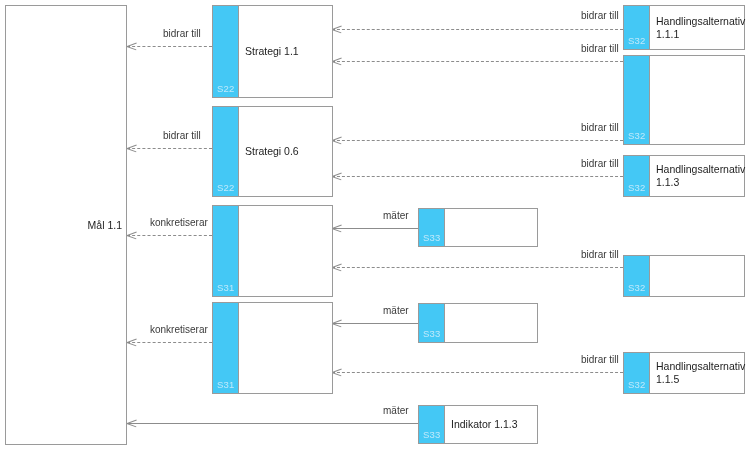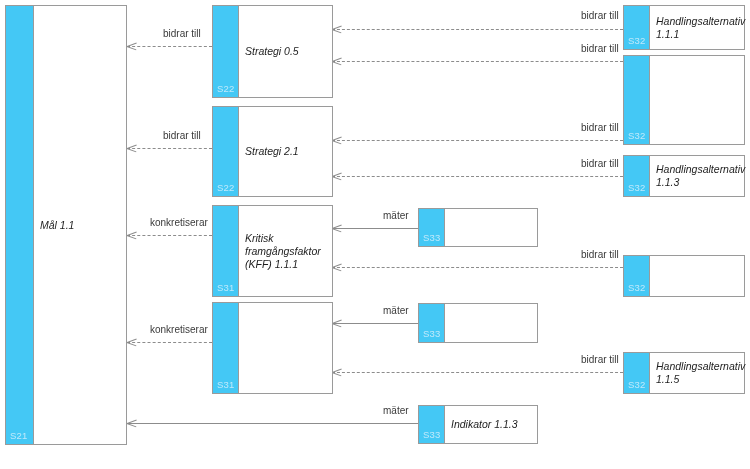--- a/index.html
+++ b/index.html
@@ -42,7 +42,6 @@
     align-items:center;
     padding-left:6px;
     padding-right:4px;
-    font-style:italic;
   }
   .node .title{
     font-size:10.5px;

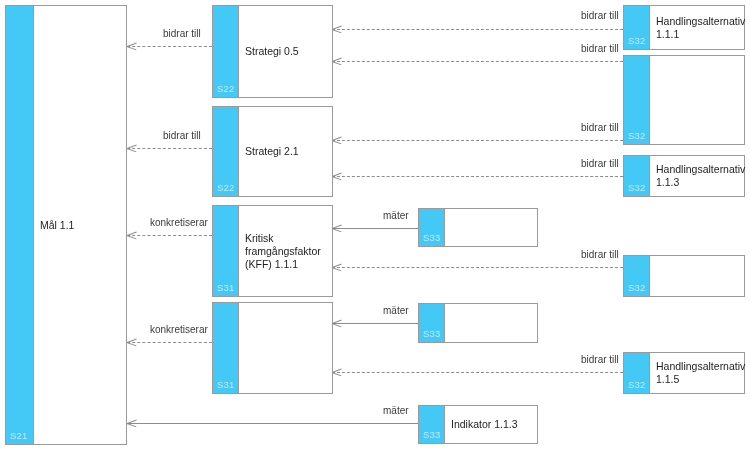--- a/index.html
+++ b/index.html
@@ -180,7 +180,7 @@
       <span class="code">S22</span>
     </div>
     <div class="body">
-      <span class="title">Strategi 0.5</span>
+      <span class="title">Strategi 1.1</span>
     </div>
   </div>
 

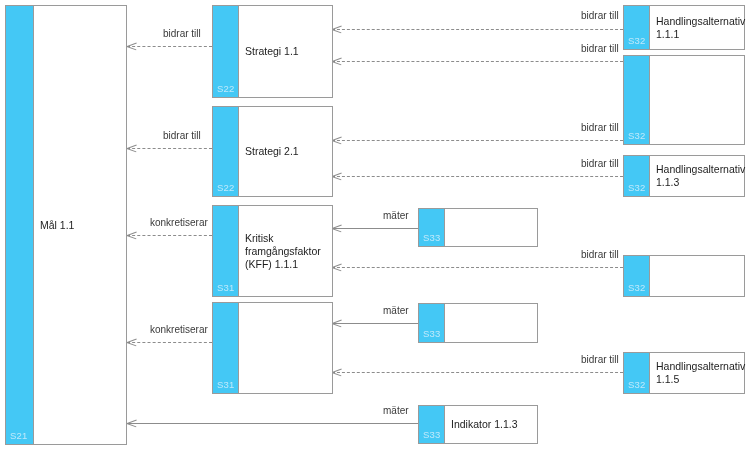--- a/index.html
+++ b/index.html
@@ -189,7 +189,7 @@
       <span class="code">S22</span>
     </div>
     <div class="body">
-      <span class="title">Strategi 2.1</span>
+      <span class="title">Strategi 0.6</span>
     </div>
   </div>
 

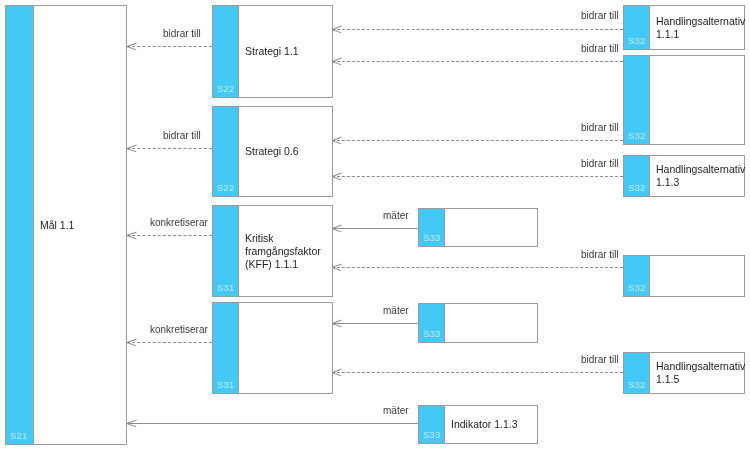--- a/index.html
+++ b/index.html
@@ -50,7 +50,7 @@
     white-space:pre-line;
   }
   
-  .node.tall .body{align-items:center;}
+  .node.tall .body{align-items:center;justify-content:flex-end;}
 
   
   .edge{position:absolute;height:0;}

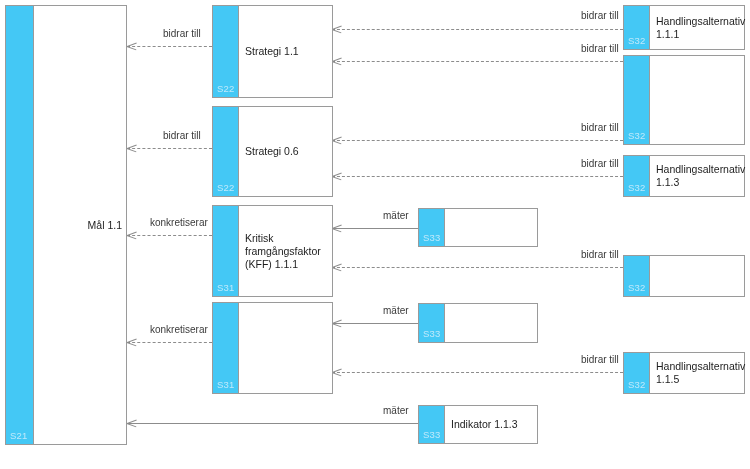--- a/index.html
+++ b/index.html
@@ -197,9 +197,6 @@
     <div class="strip" style="width:25px;">
       <span class="code">S31</span>
     </div>
-    <div class="body">
-      <span class="title">Kritisk framgångsfaktor (KFF) 1.1.1</span>
-    </div>
   </div>
 
   <div class="node" style="left:212px;top:302px;width:121px;height:92px;">

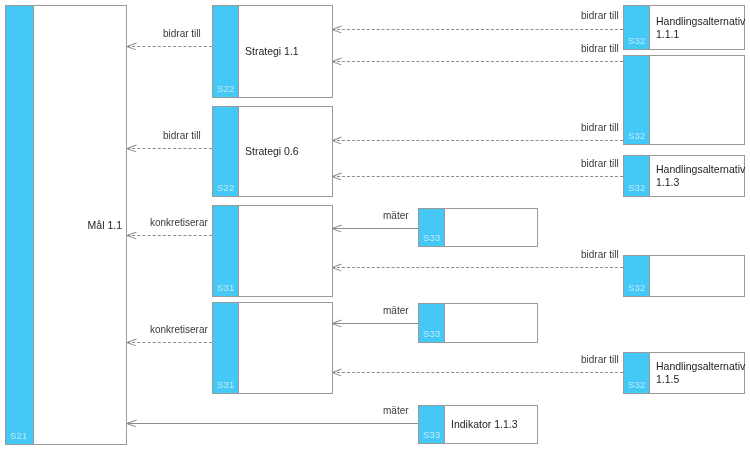--- a/index.html
+++ b/index.html
@@ -167,9 +167,6 @@
   <div class="edge-label" style="left:383px;top:405px;">mäter</div>
 
   <div class="node tall" style="left:5px;top:5px;width:122px;height:440px;">
-    <div class="strip" style="width:27px;">
-      <span class="code">S21</span>
-    </div>
     <div class="body">
       <span class="title">Mål 1.1</span>
     </div>

